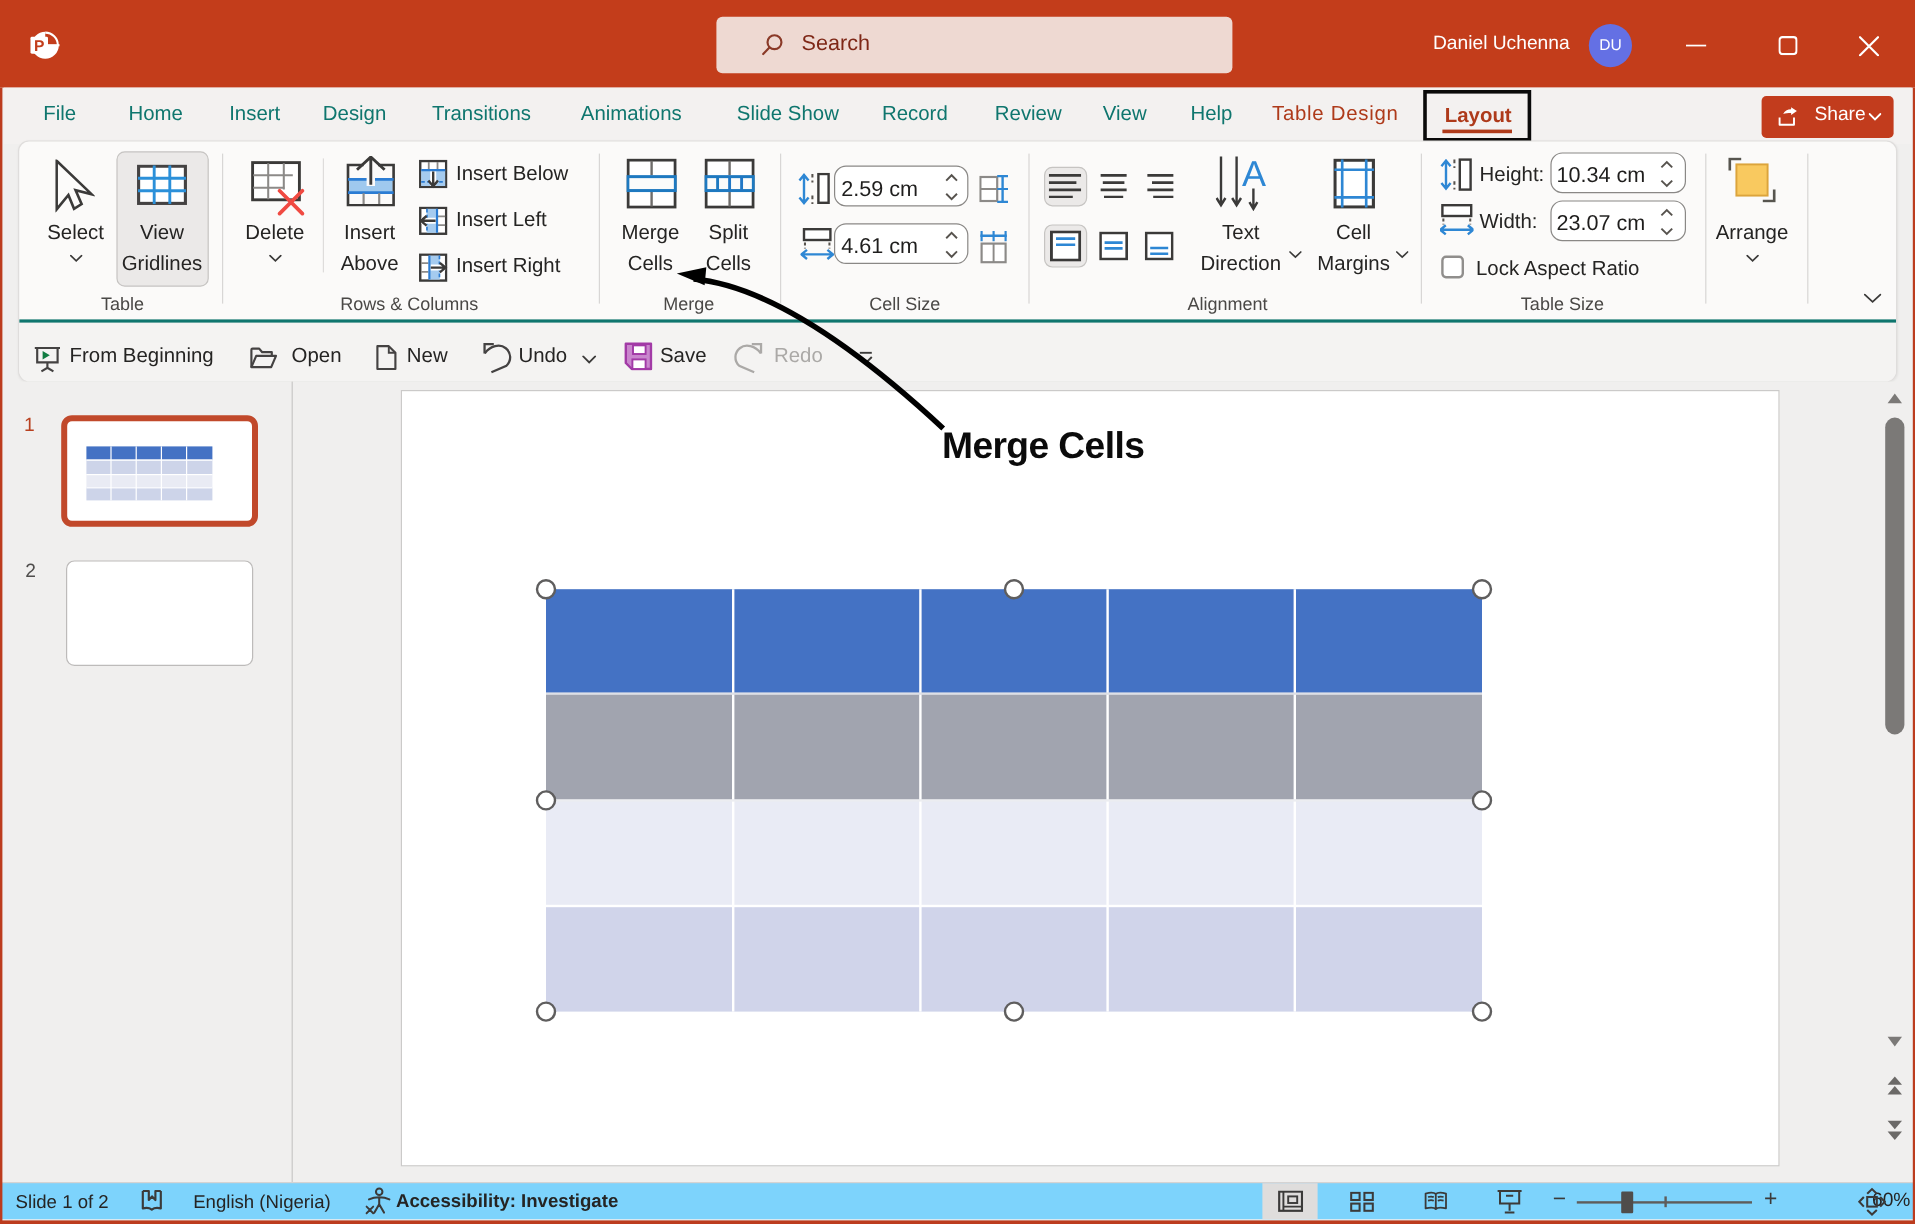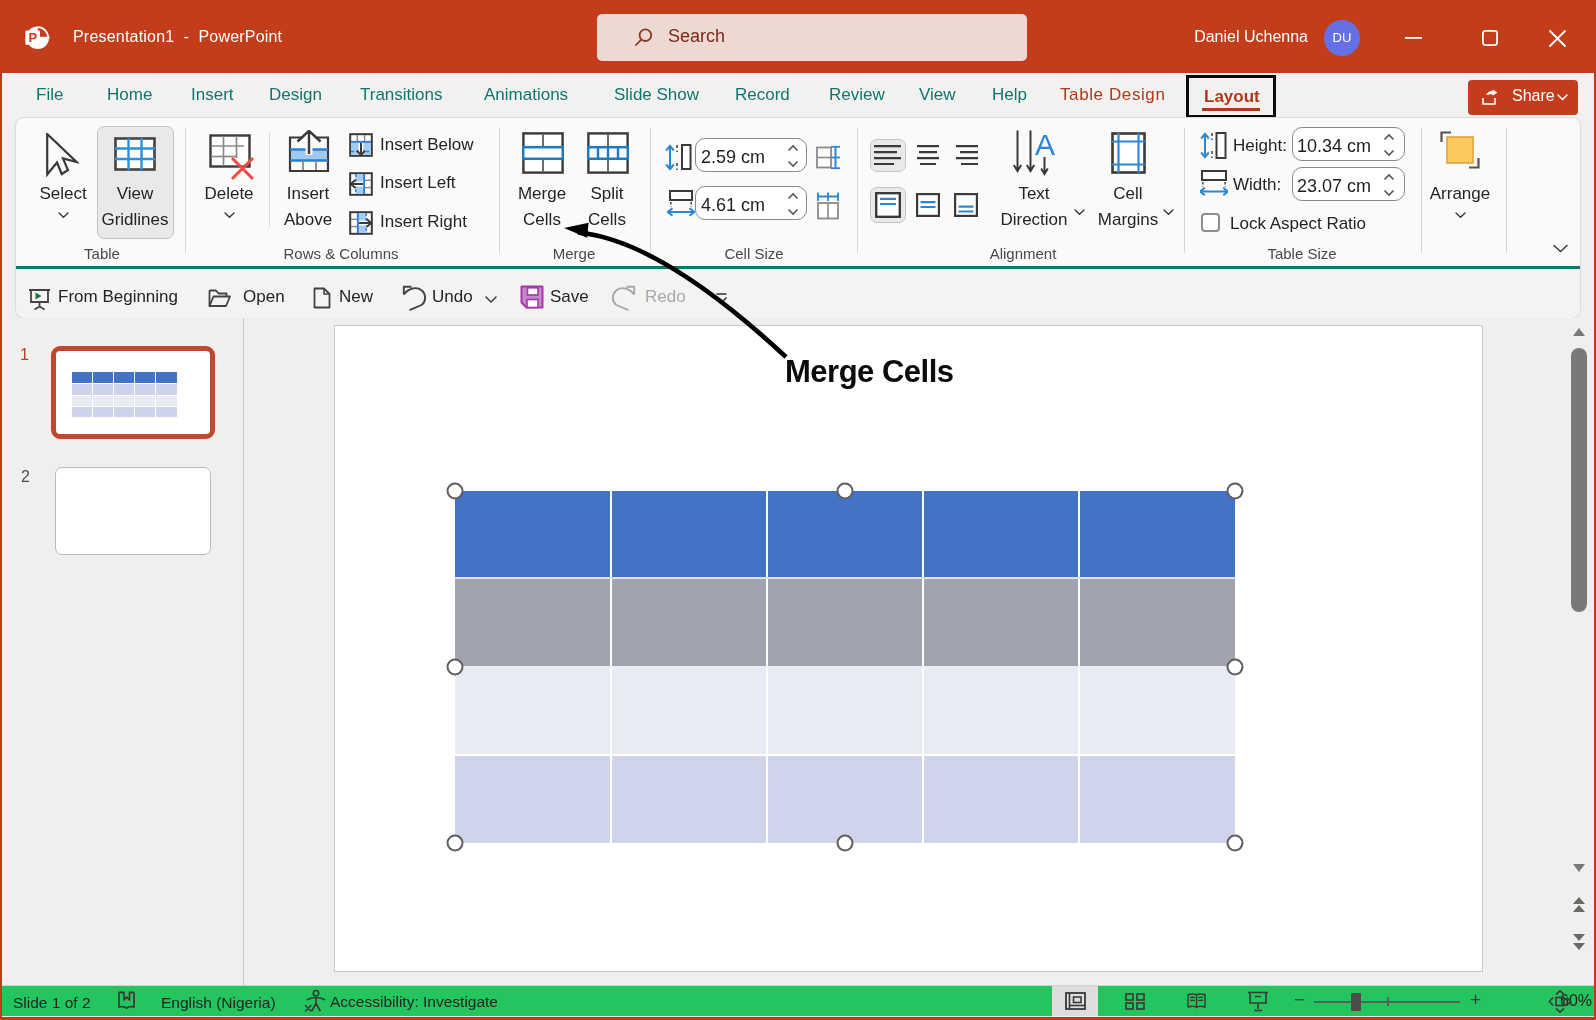--- a/index.html
+++ b/index.html
@@ -50,7 +50,6 @@
     <rect x="0.4" y="5.6" width="14.6" height="14.2" rx="1.2" fill="#fff"></rect>
     <text x="3.4" y="17.4" font-size="13" font-weight="bold" fill="#C33D1B" font-family="Liberation Sans">P</text>
   </svg>
-  <div class="title">Presentation1&nbsp;&nbsp;-&nbsp;&nbsp;PowerPoint</div>
   <div id="searchbox">
     <svg class="abs" style="left:36px;top:13px" width="21" height="21" viewBox="0 0 21 21">
       <circle cx="12.4" cy="8.2" r="5.8" fill="none" stroke="#8A3A28" stroke-width="1.8"></circle>

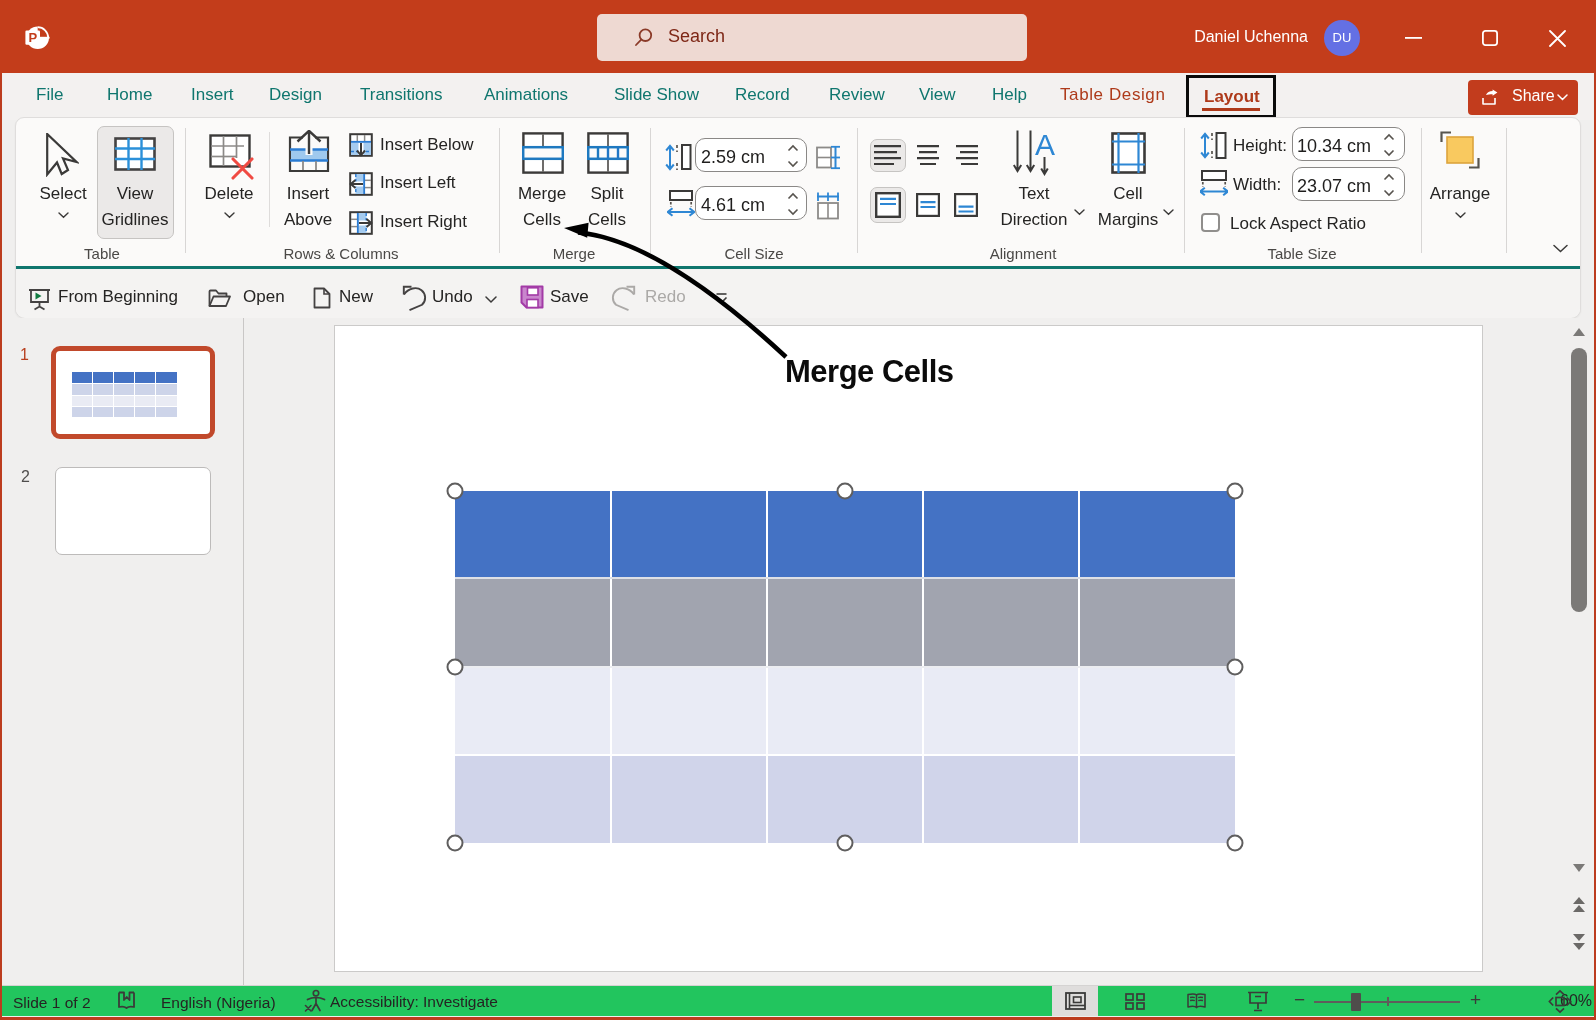--- a/index.html
+++ b/index.html
@@ -33,7 +33,7 @@
 #panedivider { position:absolute; left:243px; top:318px; width:1px; height:667px; background:#C9C7C6; }
 #slide { position:absolute; left:334px; top:325px; width:1149px; height:647px; background:#fff; border:1px solid #CBCAC9; }
 
-#statusbar { position:absolute; left:0px; top:985px; width:1596px; height:31px; background:#22c55e; border-top:1px solid #D5D3D2; font-size:15.5px; color:#252423; }
+#statusbar { position:absolute; left:0px; top:985px; width:1596px; height:31px; background:#7dd3fc; border-top:1px solid #D5D3D2; font-size:15.5px; color:#252423; }
 
 #bleft { position:absolute; left:0; top:73px; width:2px; height:947px; background:#BC3C1E; }
 #bright { position:absolute; left:1594px; top:73px; width:2px; height:947px; background:#BC3C1E; }

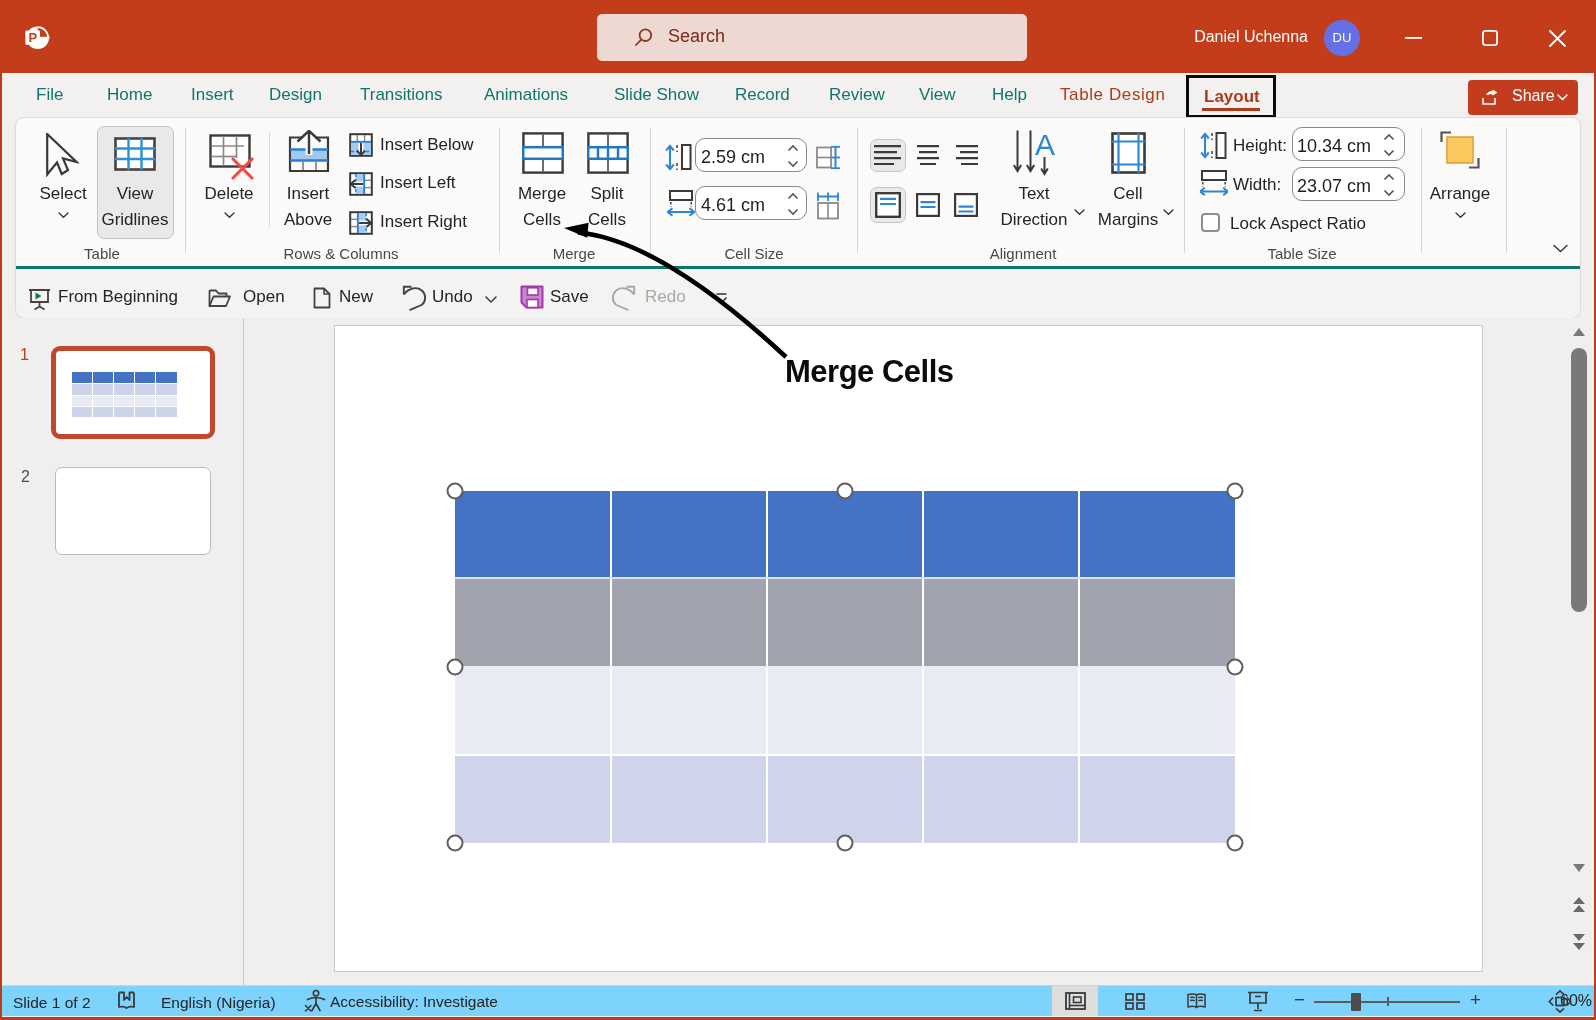--- a/index.html
+++ b/index.html
@@ -462,7 +462,7 @@
     <path d="M4.5,10.5 C9.5,8 16.5,8 21.5,10.5 M13,9 L13,14.5 M13,14.5 L9,21.5 M13,14.5 L17,21.5" fill="none" stroke="#3B3A39" stroke-width="1.7" stroke-linecap="round"></path>
     <path d="M2.5,16.5 L8,22 M8,16.5 L2.5,22" stroke="#3B3A39" stroke-width="1.6" stroke-linecap="round"></path>
   </svg>
-  <div class="abs" style="left:330px;top:7px;font-weight:normal;font-size:15.5px">Accessibility: Investigate</div>
+  <div class="abs" style="left:330px;top:7px;font-weight:bold;font-size:15.5px">Accessibility: Investigate</div>
   <div class="abs" style="left:1052px;top:0;width:46px;height:30px;background:#DFDDDC"></div>
   <svg class="abs" style="left:1065px;top:6px" width="21" height="18" viewBox="0 0 21 18">
     <rect x="1" y="1" width="19" height="16" fill="none" stroke="#3B3A39" stroke-width="1.8"></rect>

